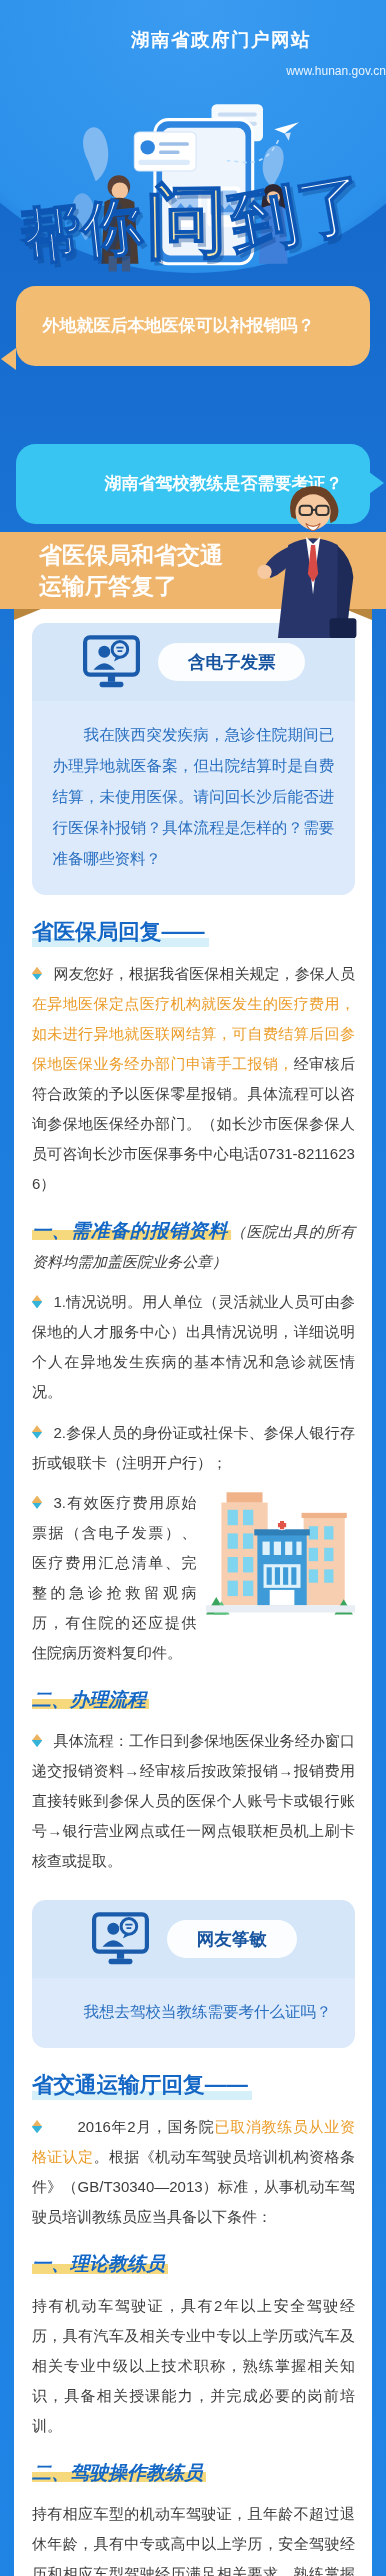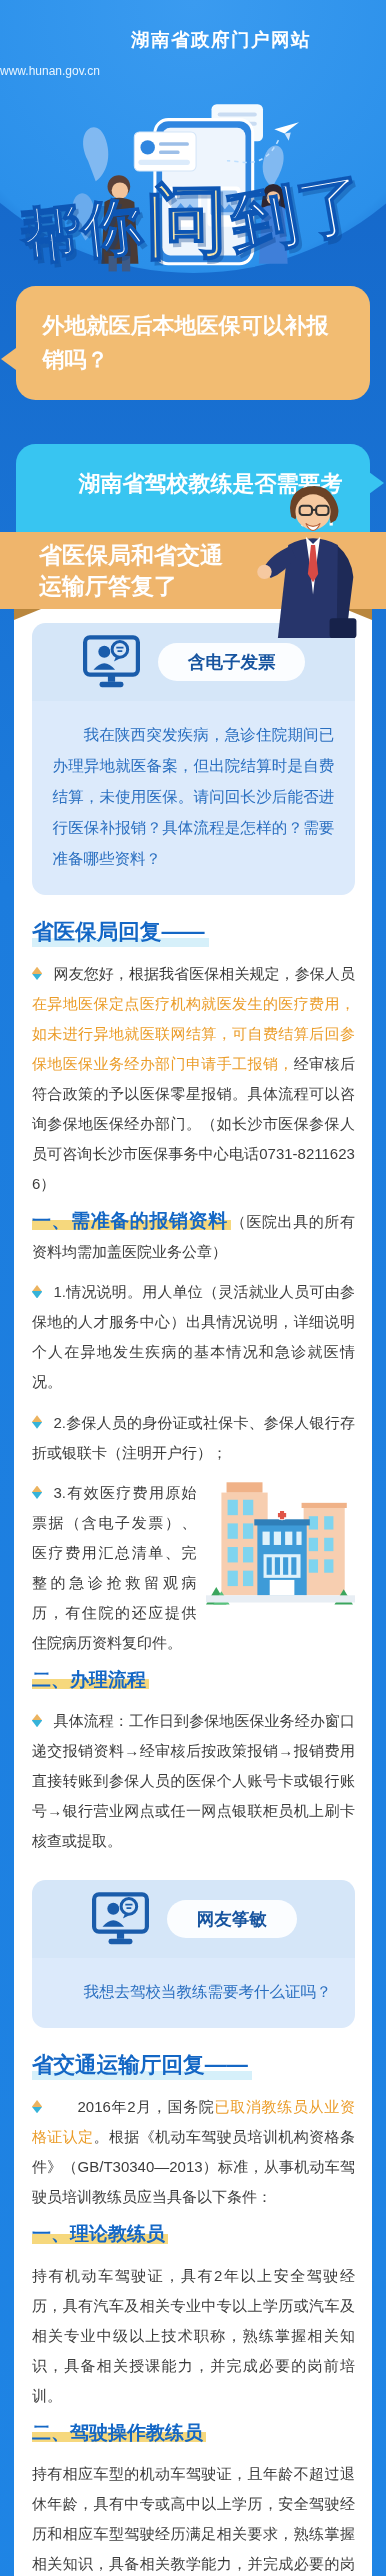--- a/index.html
+++ b/index.html
@@ -11,7 +11,7 @@
   
   .site-name{position:absolute;top:27px;left:0;width:100%;text-align:center;color:#ffffff;
         font-size:18.5px;font-weight:bold;letter-spacing:1.5px;padding-left:28px;}
-  .site-url{position:absolute;top:64px;left:0;width:100%;text-align:left;color:#e9f5ff;font-size:12px;}
+  .site-url{position:absolute;top:64px;left:0;width:100%;text-align:right;color:#e9f5ff;font-size:12px;}
   
   .hero{position:absolute;top:99px;left:57px;width:273px;height:175px;}
   .hero-title{position:absolute;top:163px;left:0;width:100%;text-align:center;transform:rotate(-4deg);

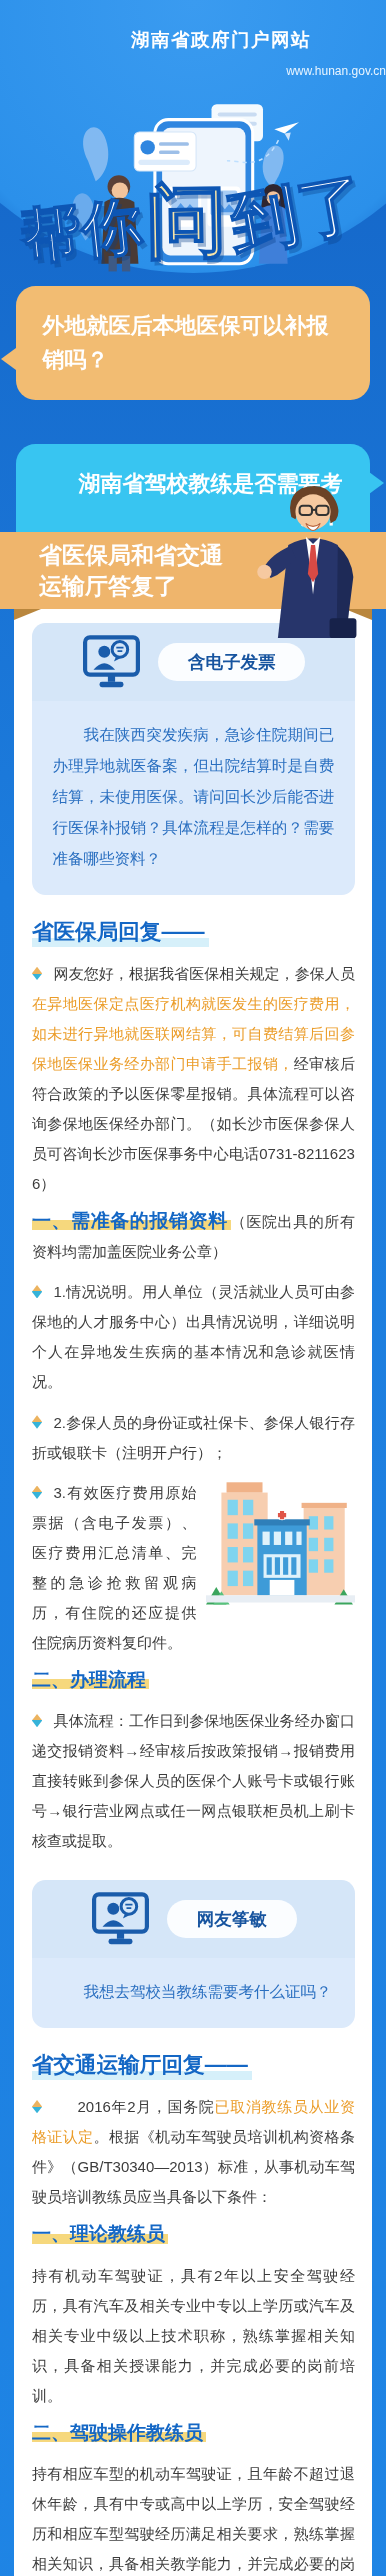--- a/index.html
+++ b/index.html
@@ -23,7 +23,7 @@
   .t3{font-size:68px;transform:rotate(-6deg);}
   
   .bubble{position:absolute;left:15.5px;width:354px;box-sizing:border-box;border-radius:19.6px;
-        padding:23px 27px;color:#fff;font-weight:bold;font-size:22px;line-height:34px;}
+        padding:23px 27px;color:#fff;font-weight:bold;font-size:17px;line-height:34px;}
   .b1{top:286px;background:#f2bc72;}
   .b1::before{content:"";position:absolute;left:-14.4px;top:62px;border:11.3px solid transparent;
         border-right:15.5px solid #f2bc72;border-left:0;}

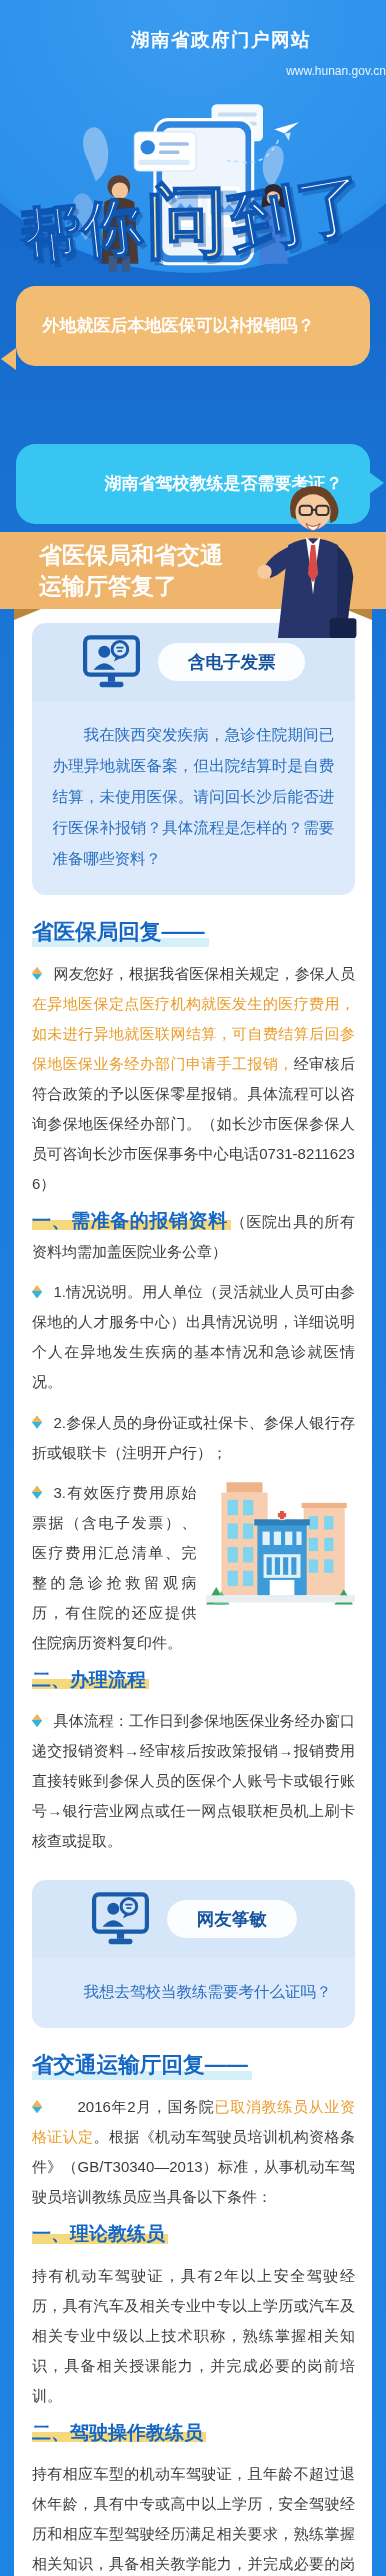--- a/index.html
+++ b/index.html
@@ -61,7 +61,7 @@
   .sec-hl{font-weight:bold;color:#1467c5;font-size:19px;
         background:linear-gradient(#f6d87d,#f6d87d) no-repeat left 88%/100% 10.3px;padding:0 3.1px 1px 0;}
   .sec-note{color:#3c3c3c;}
-  .sec-row{margin-top:7px;}
+  .sec-row{margin-top:17px;font-style:italic;}
   .hospital{float:right;width:149px;height:128px;margin:4.1px 0 4.1px 9.3px;}
   .clear{clear:both;}
 </style>

